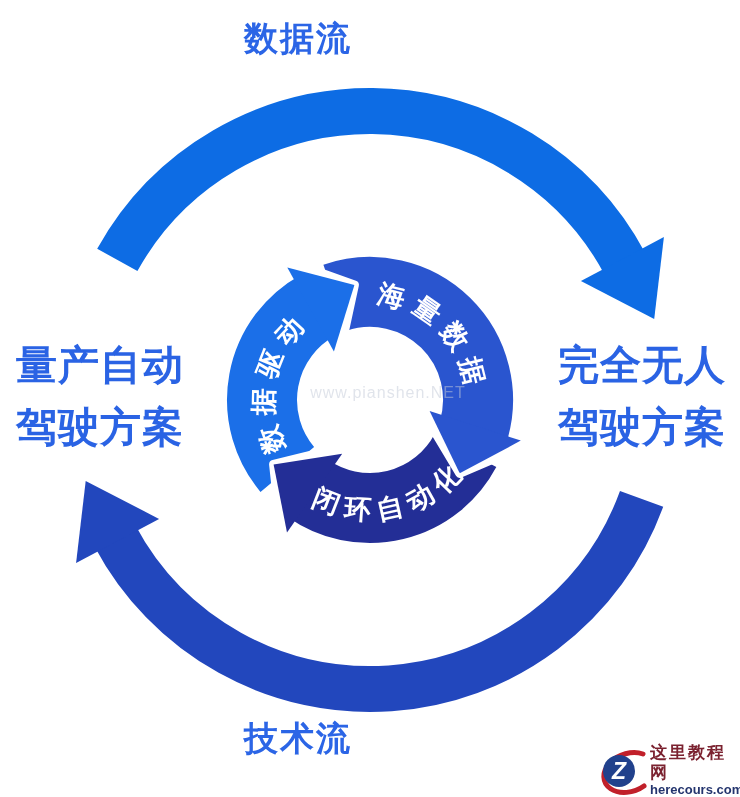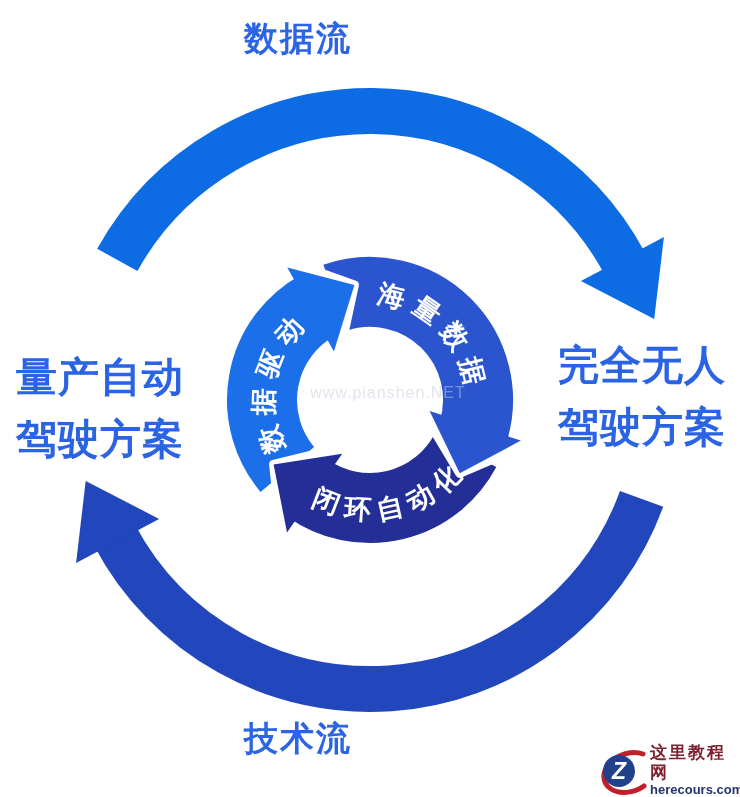--- a/index.html
+++ b/index.html
@@ -18,7 +18,7 @@
     position:absolute;width:200px;text-align:center;
     font-size:41px;font-weight:700;color:#2a63e4;line-height:1.52;letter-spacing:1px;
   }
-  #left-outcome{left:0;top:346px;}
+  #left-outcome{left:0;top:334px;}
   #right-outcome{left:542px;top:334px;}
   #outer-arcs-svg{position:absolute;left:0;top:0;pointer-events:none;}
   #cycle-ring{position:absolute;left:220px;top:250px;width:300px;height:300px;}

